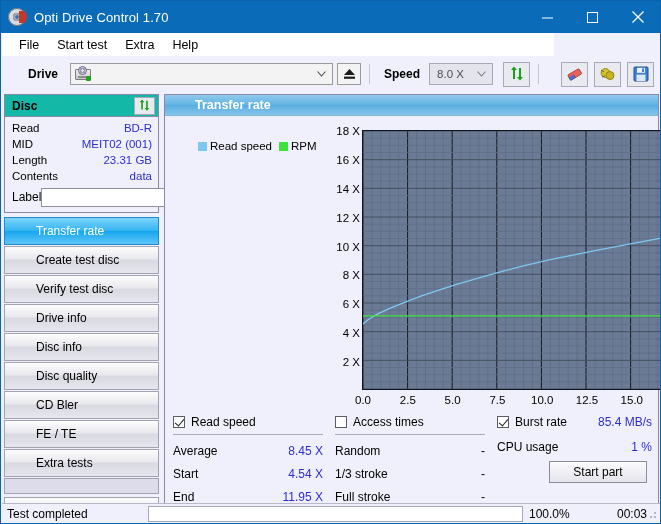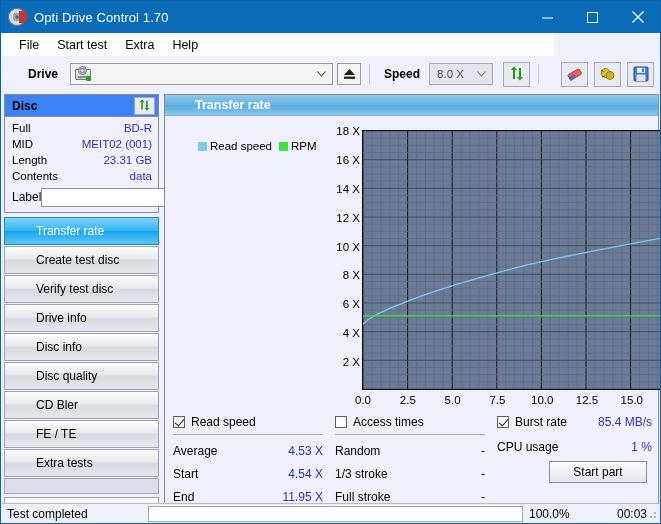--- a/index.html
+++ b/index.html
@@ -113,7 +113,7 @@
   #disc-box { border:1px solid #8a8aa8; background:#eff0fb; }
   #disc-head {
     height:22px; display:flex; align-items:center; justify-content:space-between;
-    border-bottom:1px solid #8a8aa8; padding:0 3px 0 7px; background:#3b82f6;
+    border-bottom:1px solid #8a8aa8; padding:0 3px 0 7px; background:#14b8a6;
   }
   #disc-head-title { font-weight:bold; font-size:12px; }
   #disc-refresh { width:21px; height:18px; background:#e9e9f0; border:1px solid #a9a9b6;

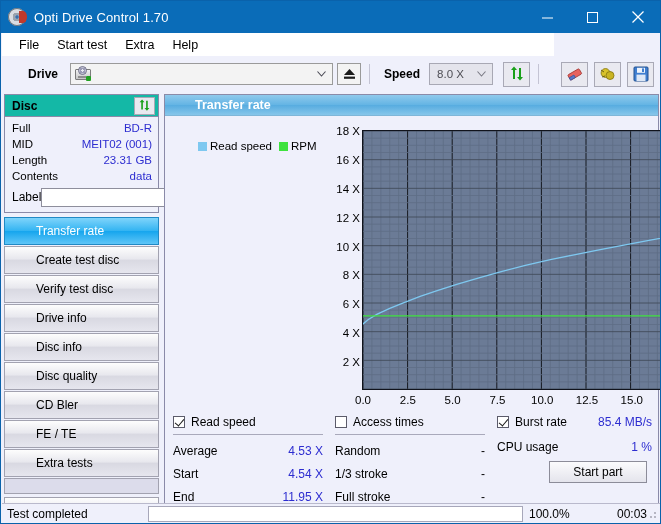--- a/index.html
+++ b/index.html
@@ -359,7 +359,7 @@
       </div>
       <div id="disc-rows">
         <div class="drow">
-          <span class="dlabel">Full</span>
+          <span class="dlabel">Read</span>
           <span class="dval">BD-R</span>
         </div>
         <div class="drow">

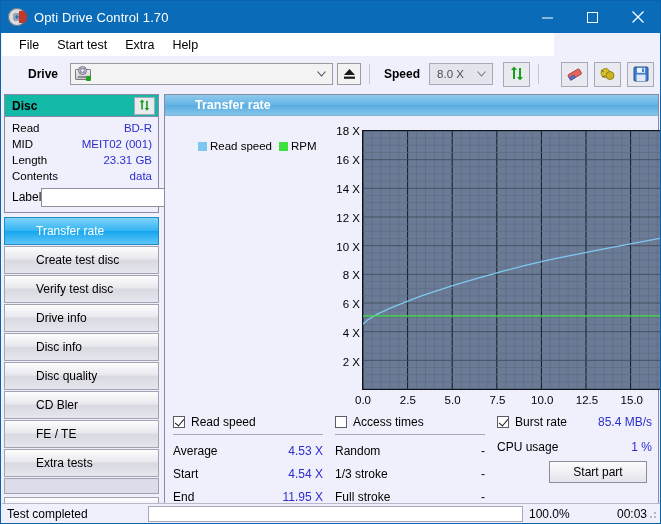--- a/index.html
+++ b/index.html
@@ -579,7 +579,7 @@
         <div class="hrule"></div>
         <div class="statrow">
           <span>Average</span>
-          <span class="sv">4.53 X</span>
+          <span class="sv">8.45 X</span>
         </div>
         <div class="statrow">
           <span>Start</span>

